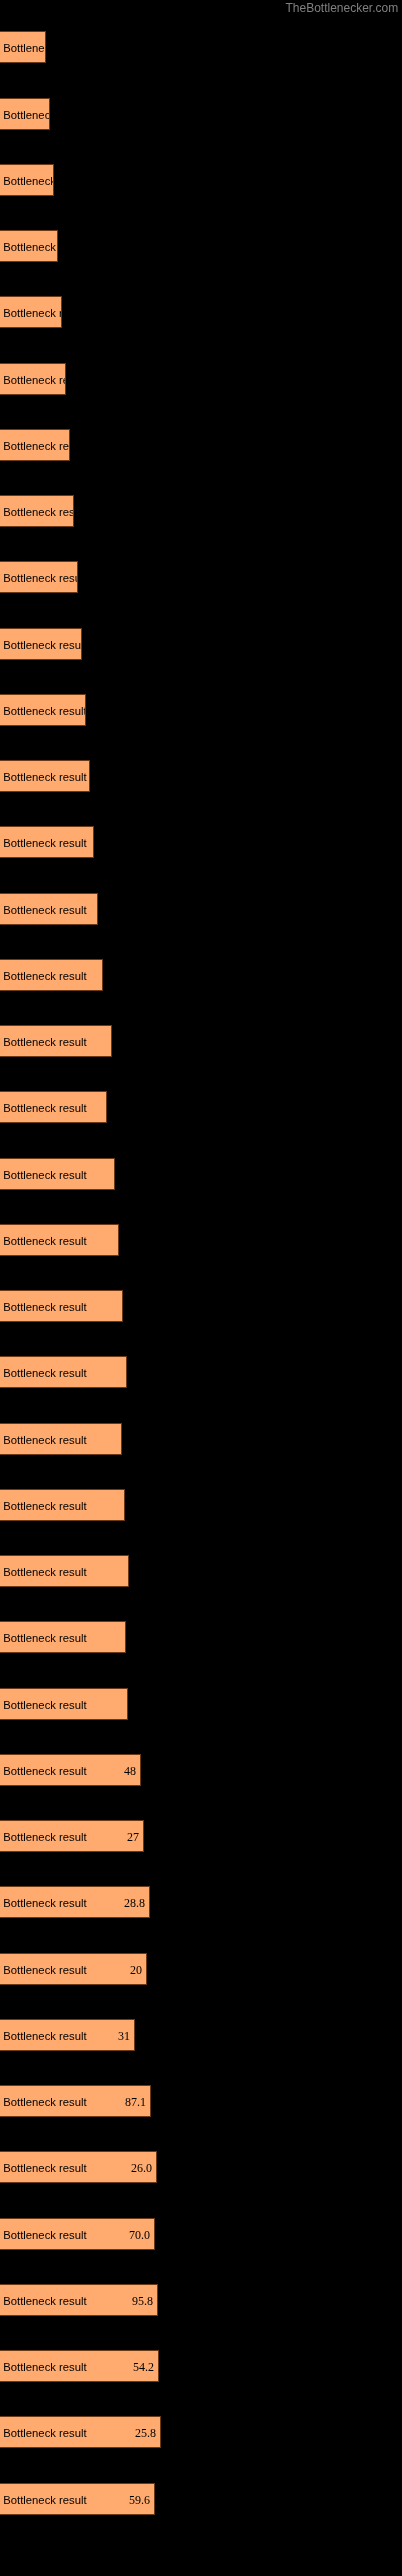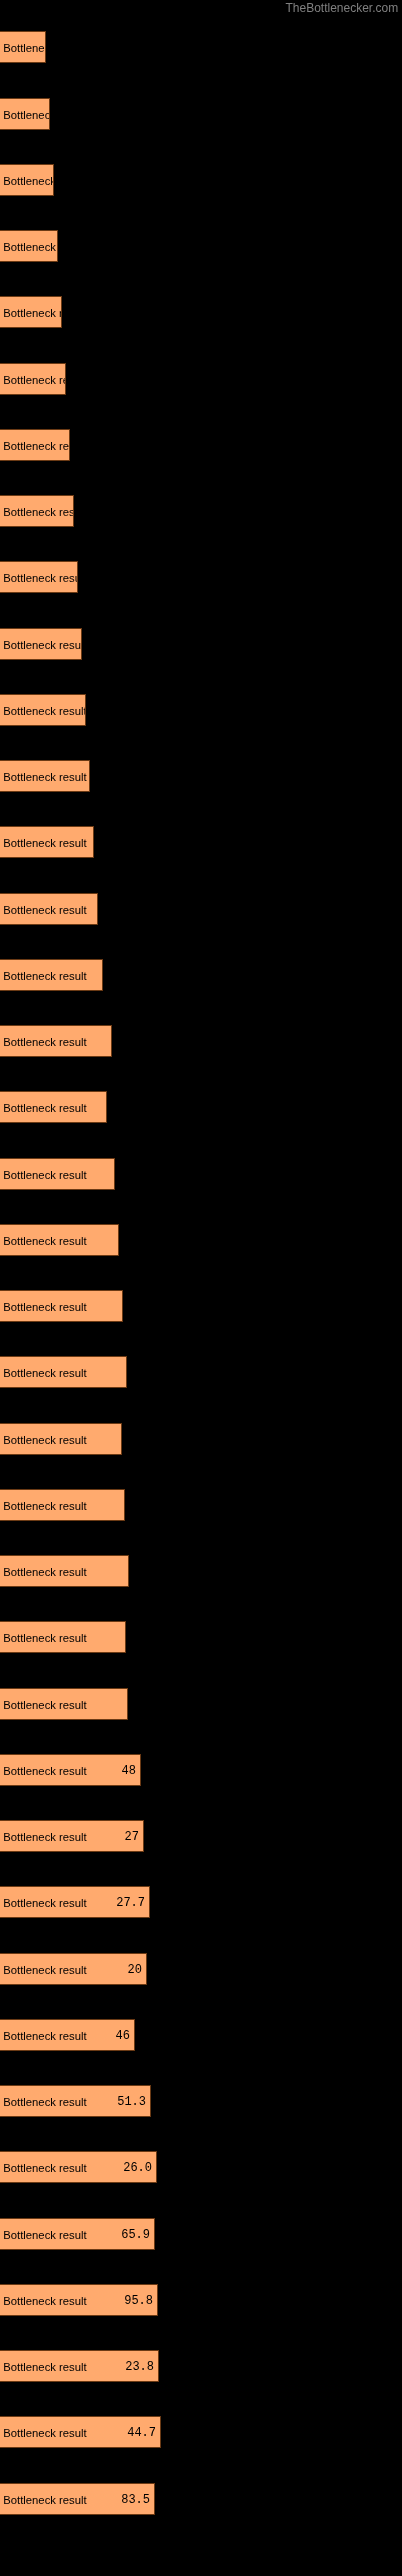--- a/index.html
+++ b/index.html
@@ -75,7 +75,7 @@
     font-size: 12px;
     color: #000000;
     white-space: nowrap;
-    font-family: Liberation Mono, monospace;
+    font-family: Liberation Serif, serif;
   }
 </style>
 </head>

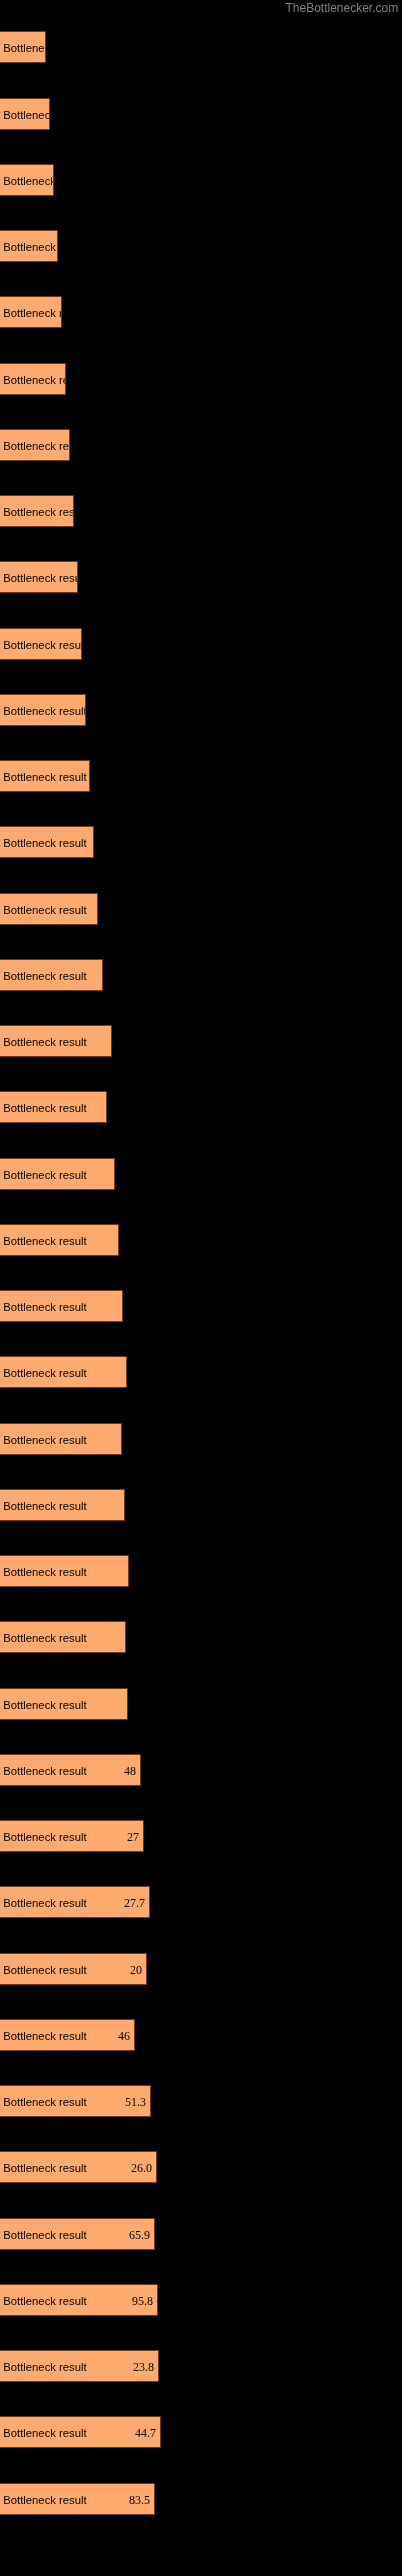--- a/index.html
+++ b/index.html
@@ -229,7 +229,7 @@
     <div class="row" style="top: 1866px;">
       <div class="bar" style="width: 150px;">
         <span class="bar-label">Bottleneck result</span>
-        <span class="bar-value">27.7</span>
+        <span class="bar-value">28.8</span>
       </div>
     </div>
     <div class="row" style="top: 1933px;">

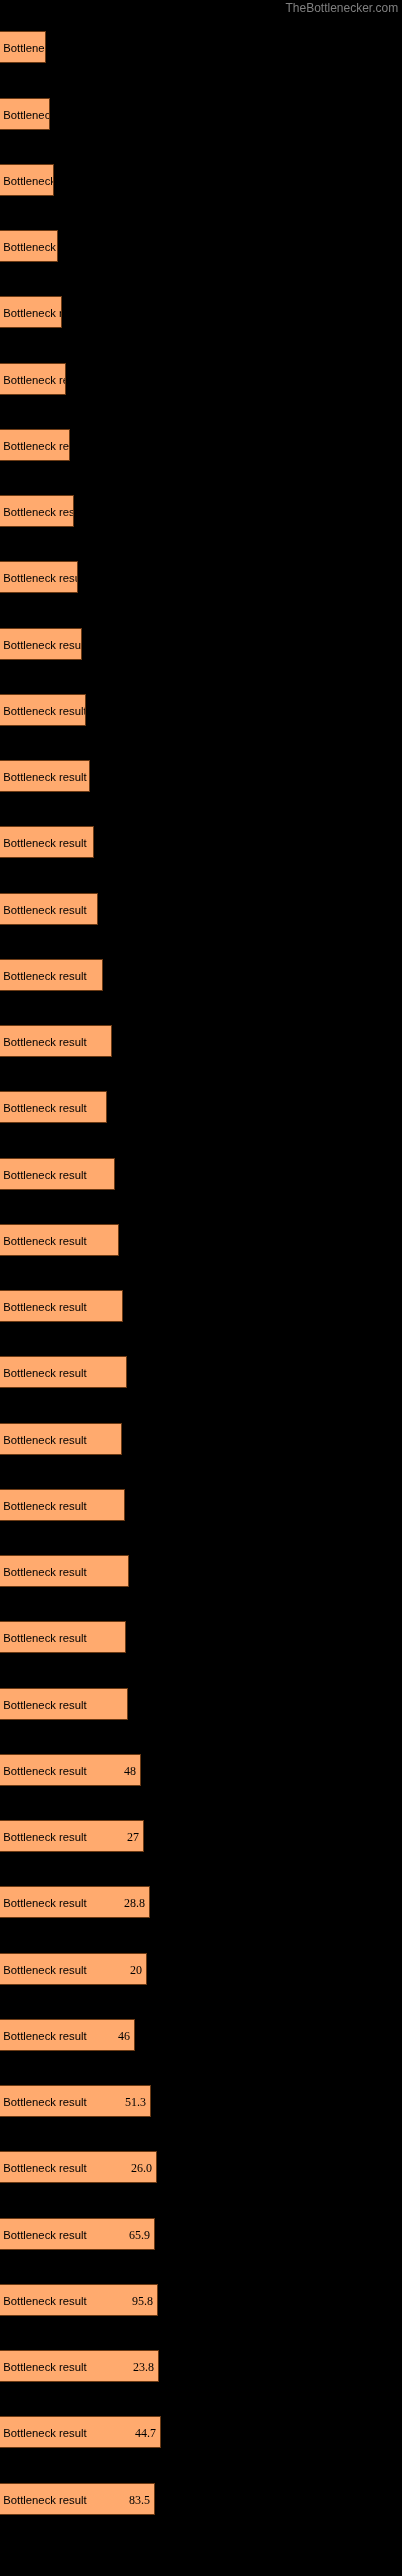--- a/index.html
+++ b/index.html
@@ -241,7 +241,7 @@
     <div class="row" style="top: 1999px;">
       <div class="bar" style="width: 135px;">
         <span class="bar-label">Bottleneck result</span>
-        <span class="bar-value">46</span>
+        <span class="bar-value">31</span>
       </div>
     </div>
     <div class="row" style="top: 2065px;">

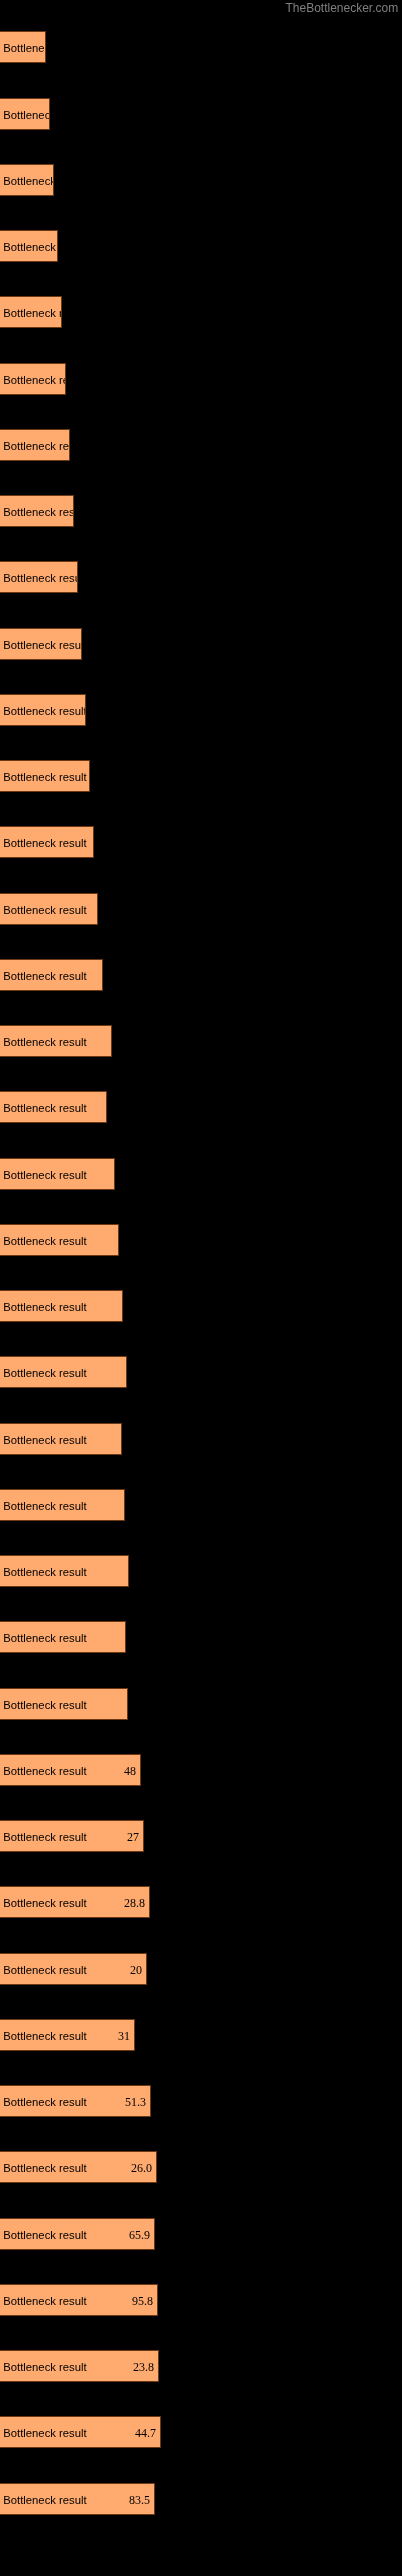--- a/index.html
+++ b/index.html
@@ -247,7 +247,7 @@
     <div class="row" style="top: 2065px;">
       <div class="bar" style="width: 151px;">
         <span class="bar-label">Bottleneck result</span>
-        <span class="bar-value">51.3</span>
+        <span class="bar-value">87.1</span>
       </div>
     </div>
     <div class="row" style="top: 2131px;">

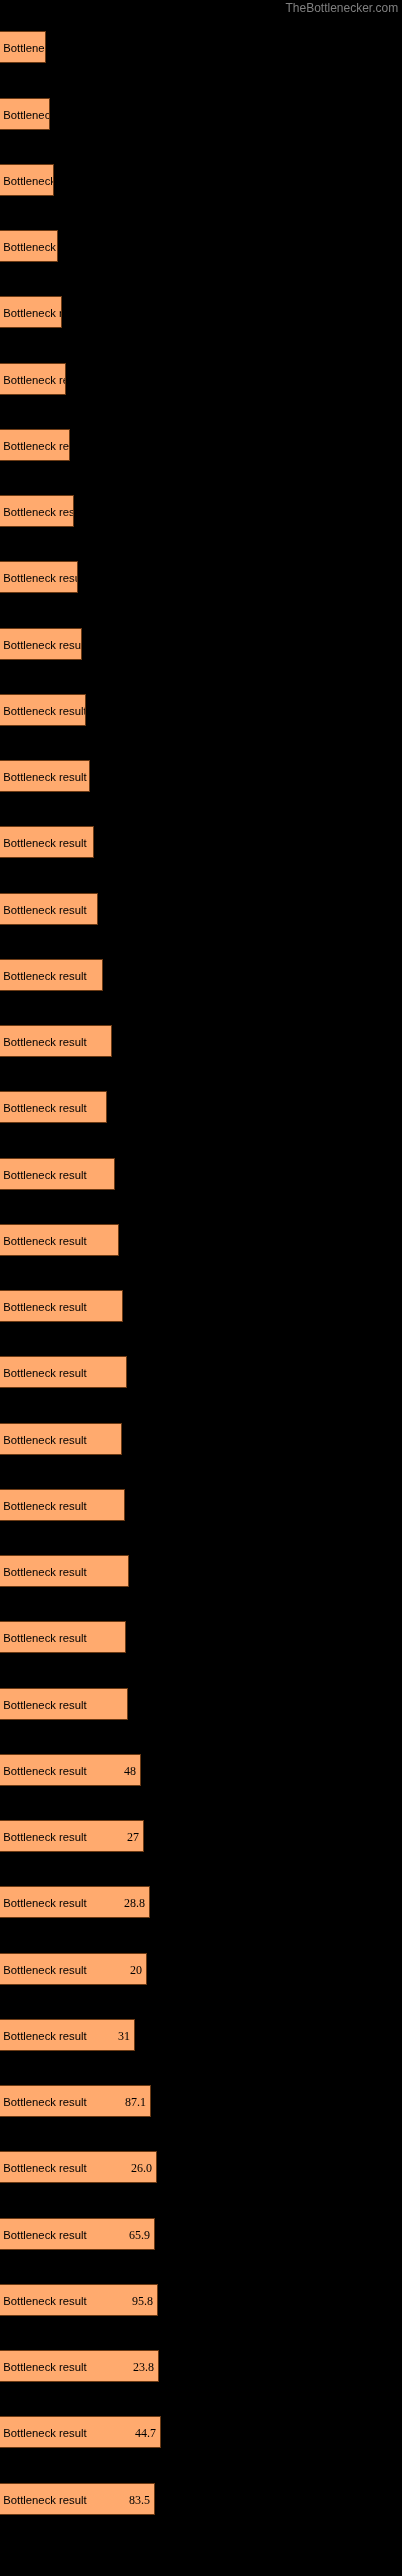--- a/index.html
+++ b/index.html
@@ -259,7 +259,7 @@
     <div class="row" style="top: 2198px;">
       <div class="bar" style="width: 155px;">
         <span class="bar-label">Bottleneck result</span>
-        <span class="bar-value">65.9</span>
+        <span class="bar-value">70.0</span>
       </div>
     </div>
     <div class="row" style="top: 2264px;">

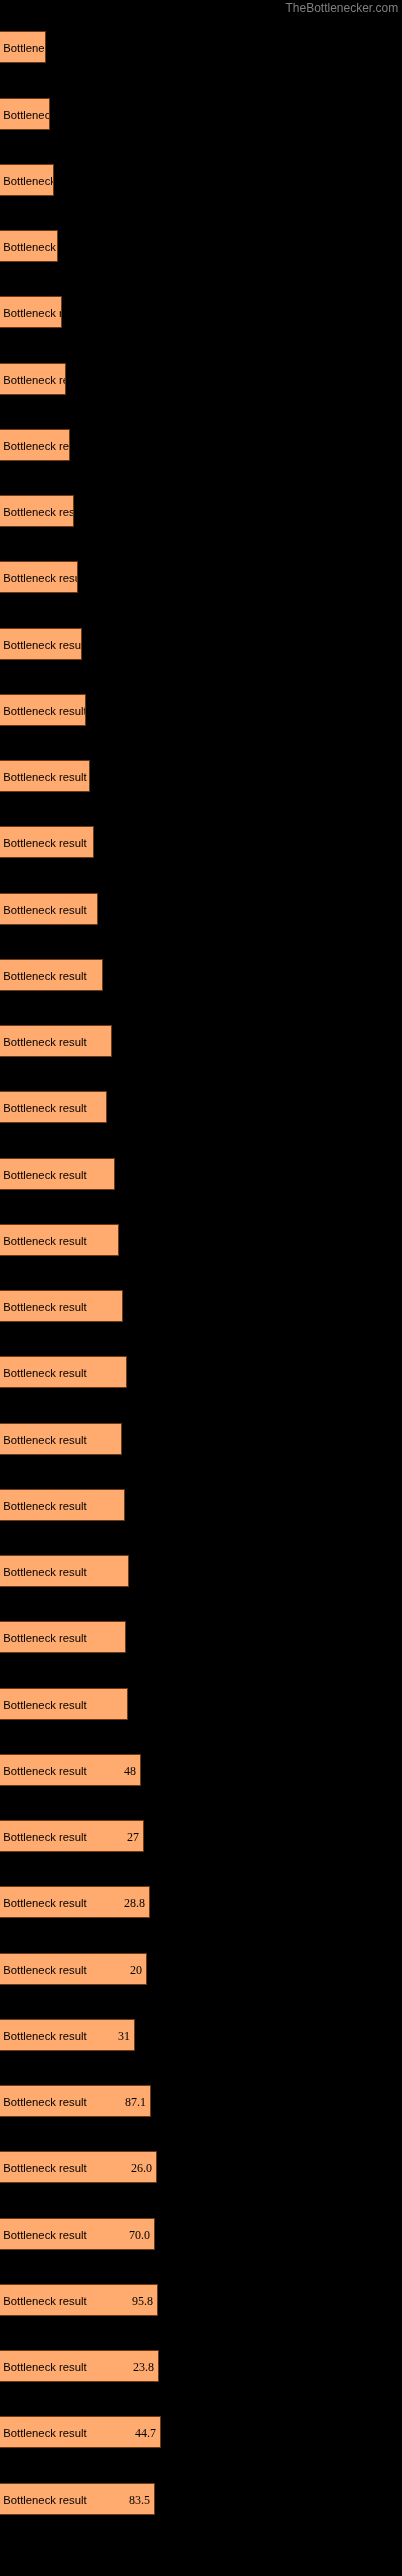--- a/index.html
+++ b/index.html
@@ -271,7 +271,7 @@
     <div class="row" style="top: 2330px;">
       <div class="bar" style="width: 159px;">
         <span class="bar-label">Bottleneck result</span>
-        <span class="bar-value">23.8</span>
+        <span class="bar-value">54.2</span>
       </div>
     </div>
     <div class="row" style="top: 2396px;">

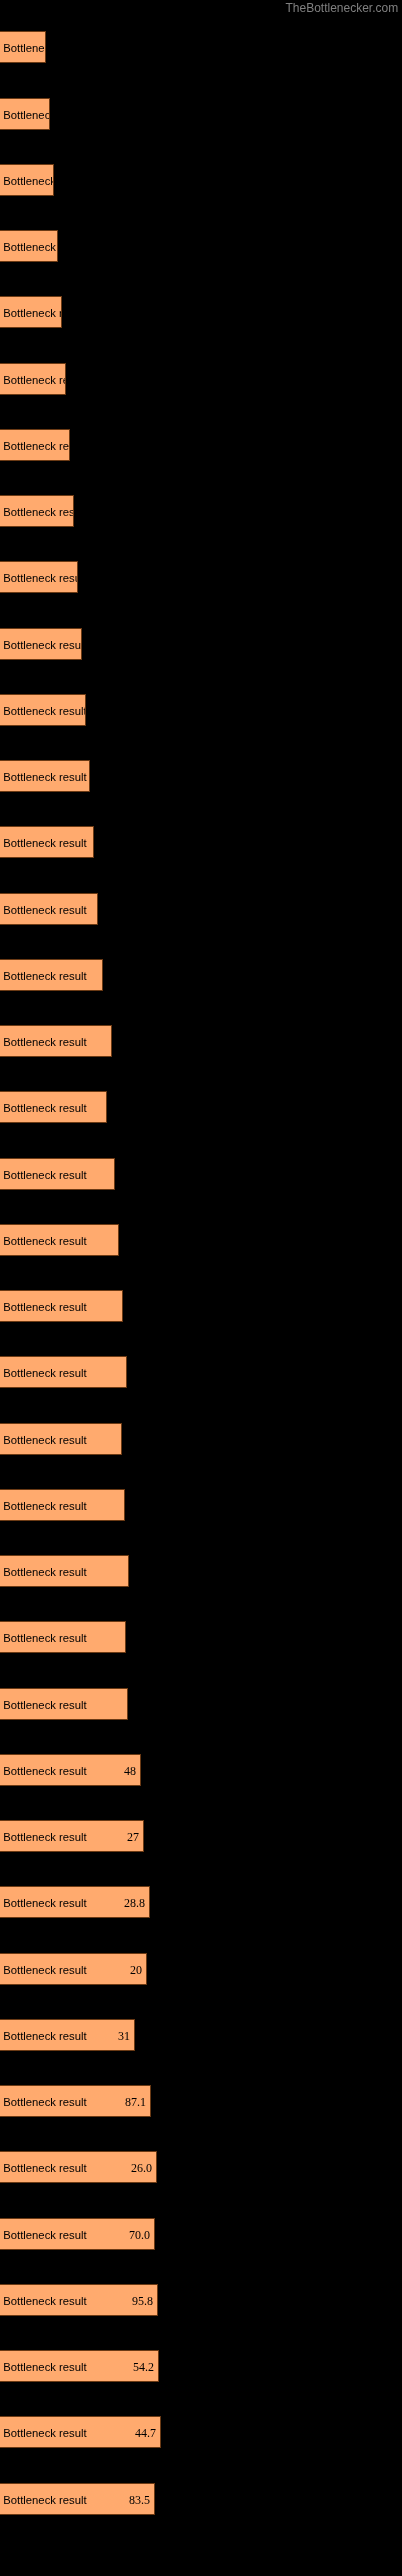--- a/index.html
+++ b/index.html
@@ -277,7 +277,7 @@
     <div class="row" style="top: 2396px;">
       <div class="bar" style="width: 161px;">
         <span class="bar-label">Bottleneck result</span>
-        <span class="bar-value">44.7</span>
+        <span class="bar-value">25.8</span>
       </div>
     </div>
     <div class="row" style="top: 2463px;">

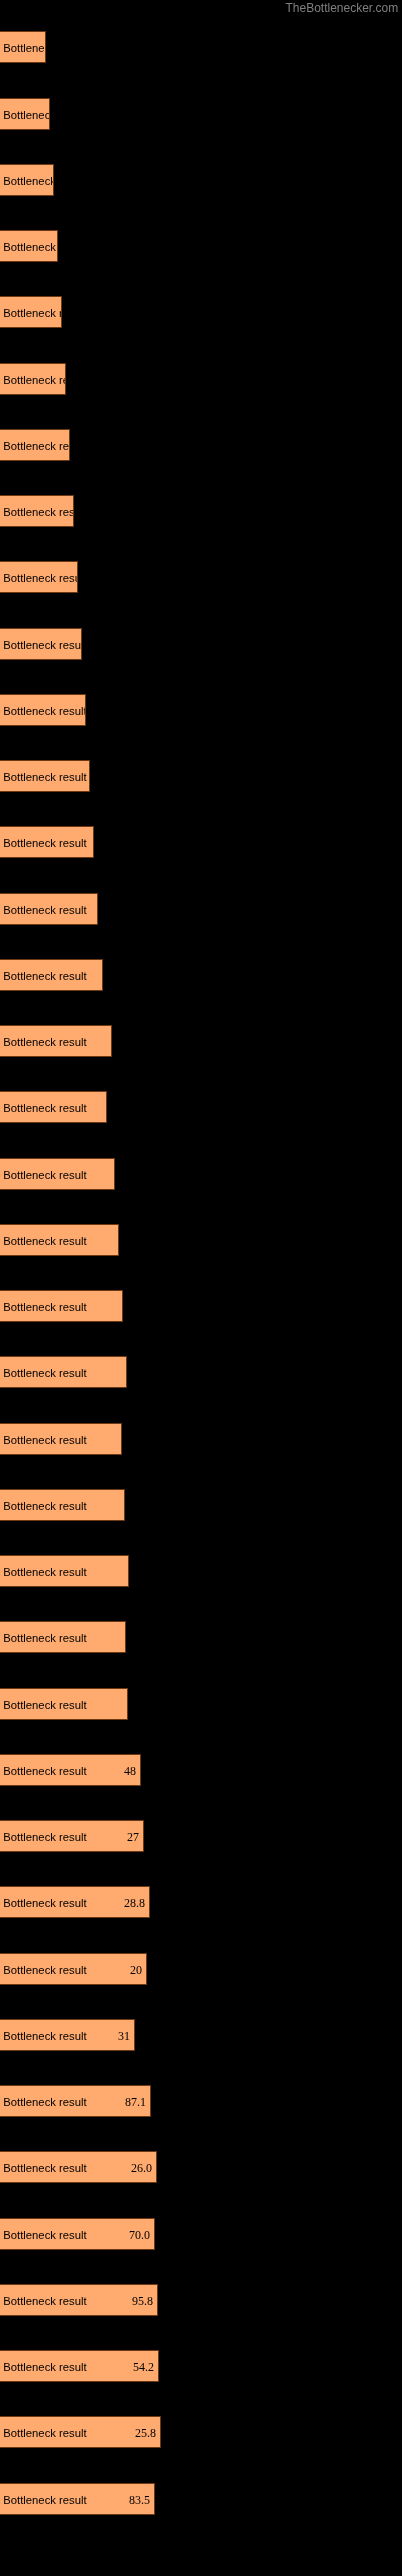--- a/index.html
+++ b/index.html
@@ -283,7 +283,7 @@
     <div class="row" style="top: 2463px;">
       <div class="bar" style="width: 155px;">
         <span class="bar-label">Bottleneck result</span>
-        <span class="bar-value">83.5</span>
+        <span class="bar-value">59.6</span>
       </div>
     </div>
   </div>

